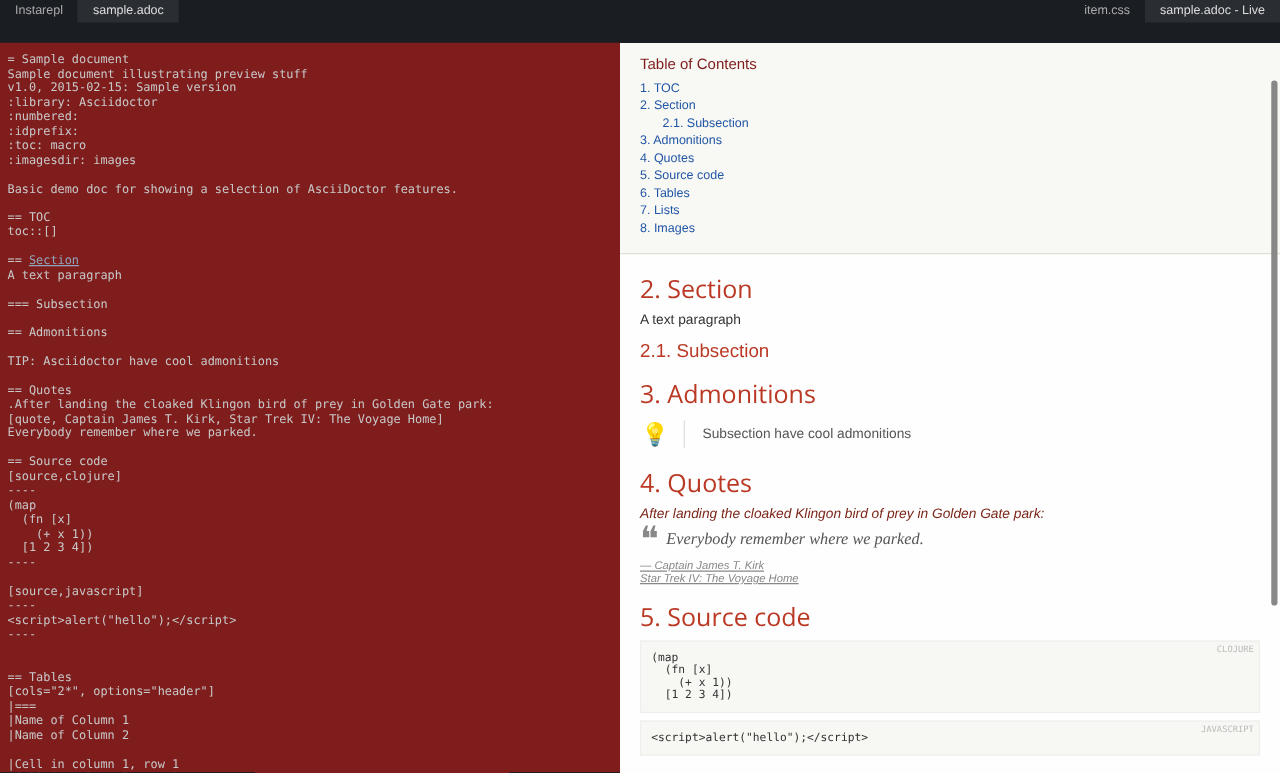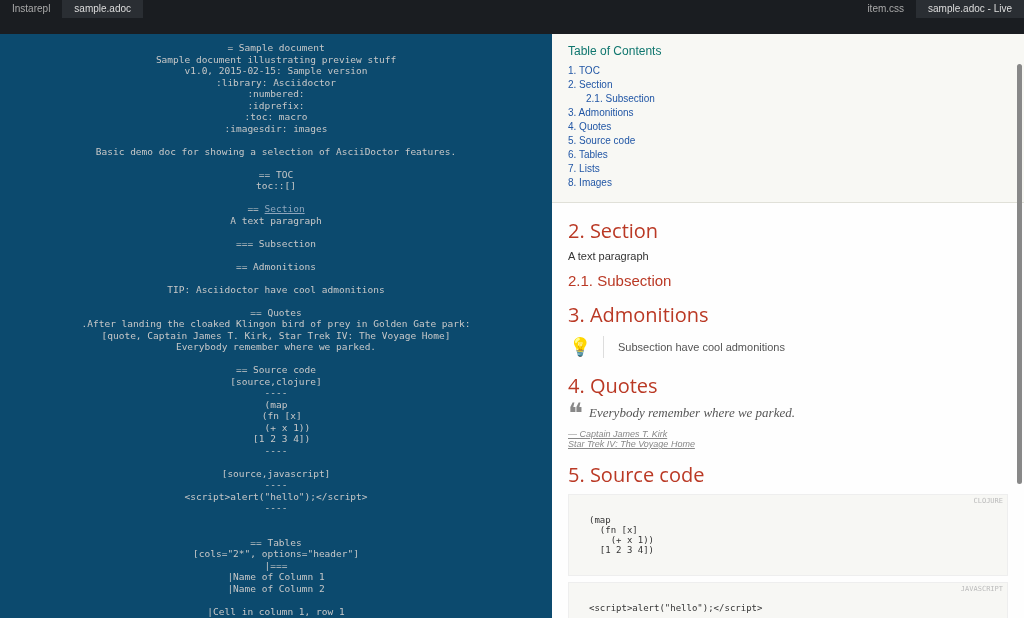--- a/index.html
+++ b/index.html
@@ -36,8 +36,8 @@
   overflow: hidden;
 }
 .editor {
-  width: 552px;
-  background: #0c4a6e;
+  width: 496px;
+  background: #7f1d1d;
   color: #c8c8c8;
   font-family: "Consolas", "Monaco", monospace;
   font-size: 9.5px;
@@ -45,7 +45,6 @@
   padding: 8px 6px;
   white-space: pre;
   overflow: hidden;
-  text-align: center;
 }
 .editor .kw-section { color: #8fa6bc; text-decoration: underline; }
 .preview-wrap {

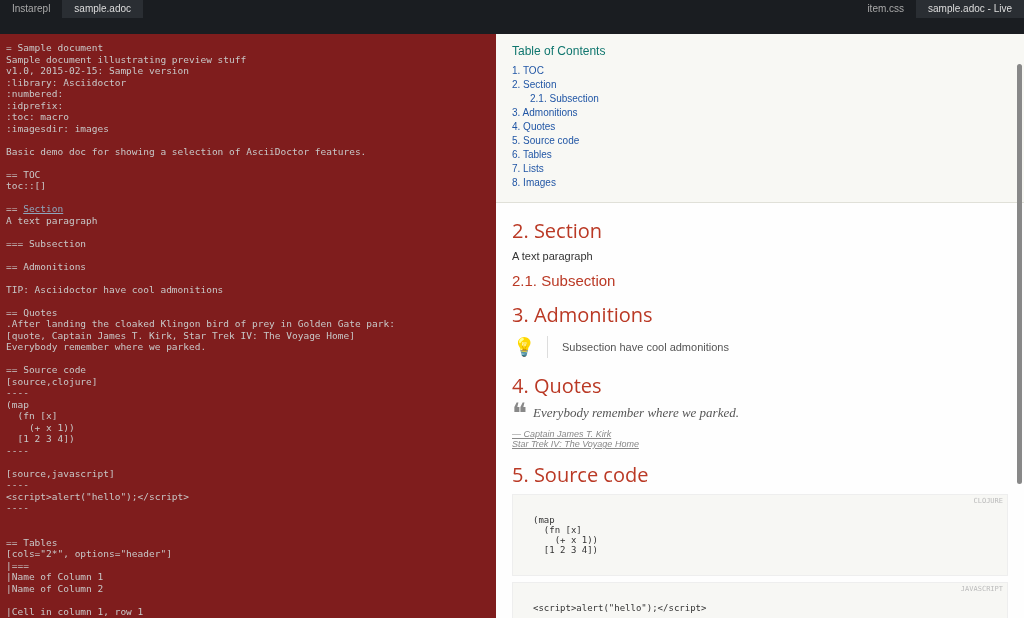--- a/index.html
+++ b/index.html
@@ -72,7 +72,7 @@
 }
 .toc-title {
   font-size: 12px;
-  color: #0f766e;
+  color: #7f1d1d;
   margin-bottom: 6px;
 }
 .toc-list {

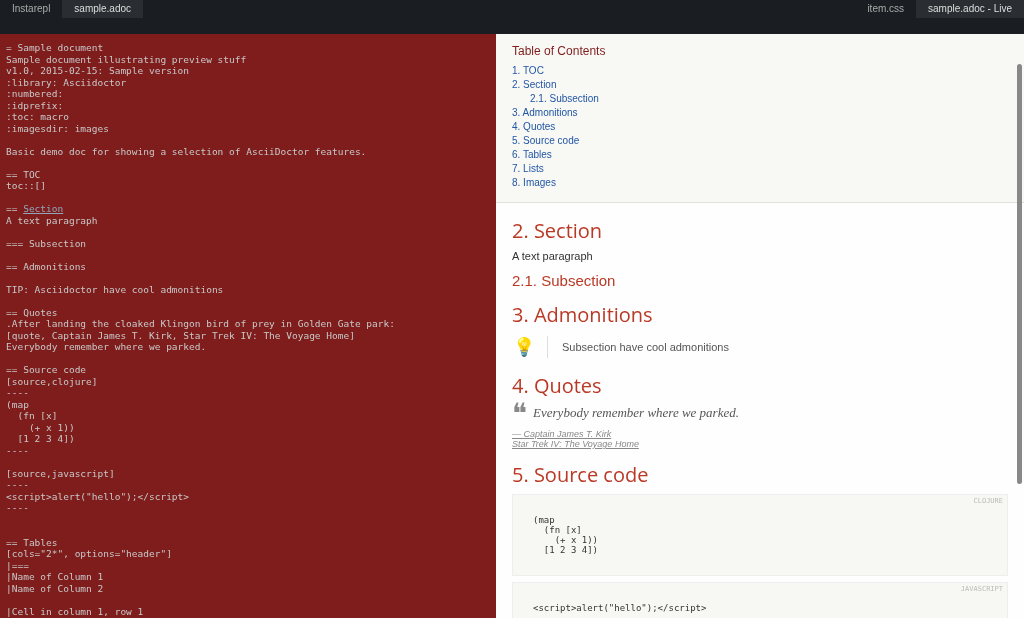--- a/index.html
+++ b/index.html
@@ -289,6 +289,7 @@
         </div>
 
         <h2>4. Quotes</h2>
+        <div class="quote-title">After landing the cloaked Klingon bird of prey in Golden Gate park:</div>
         <div class="blockquote">
           <div class="bq-mark">❝</div>
           <div class="bq-text">Everybody remember where we parked.</div>

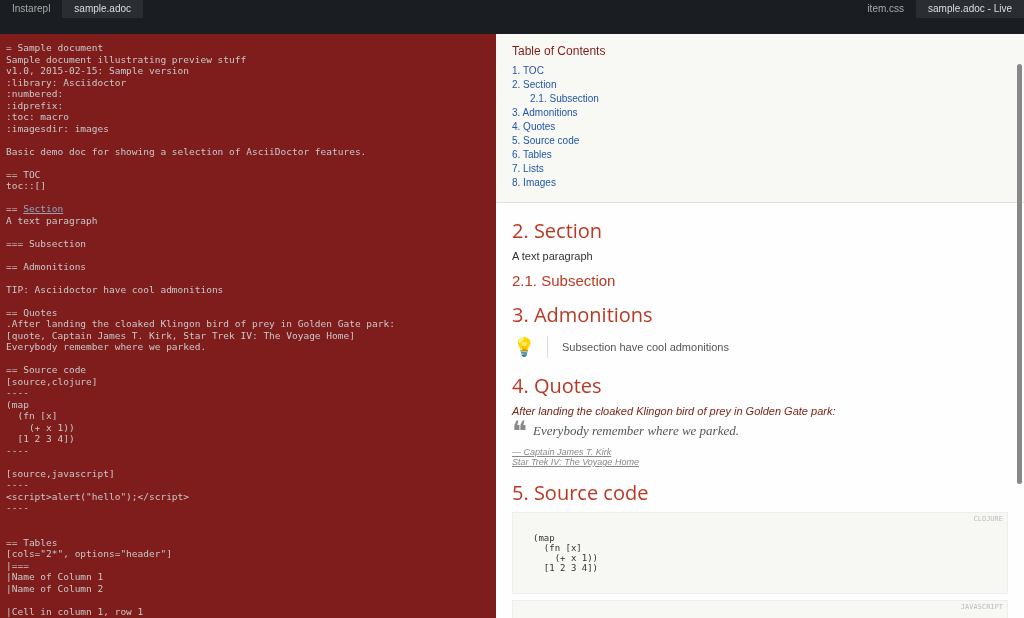--- a/index.html
+++ b/index.html
@@ -152,7 +152,7 @@
   border: 1px solid #eee;
   font-family: monospace;
   font-size: 9px;
-  padding: 20px;
+  padding: 8px;
   margin: 6px 0;
   position: relative;
   white-space: pre;

